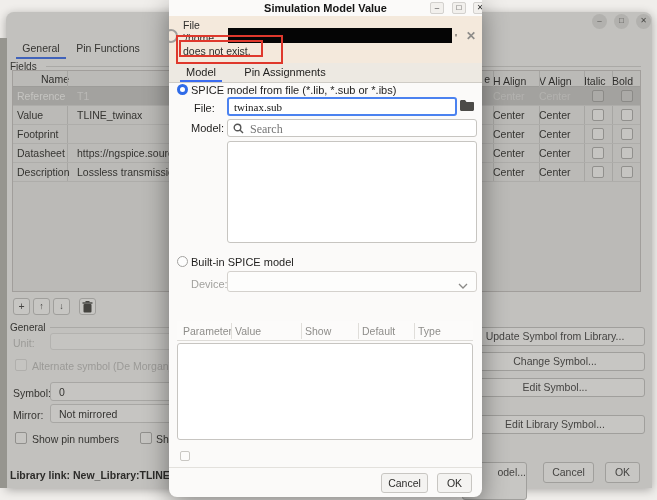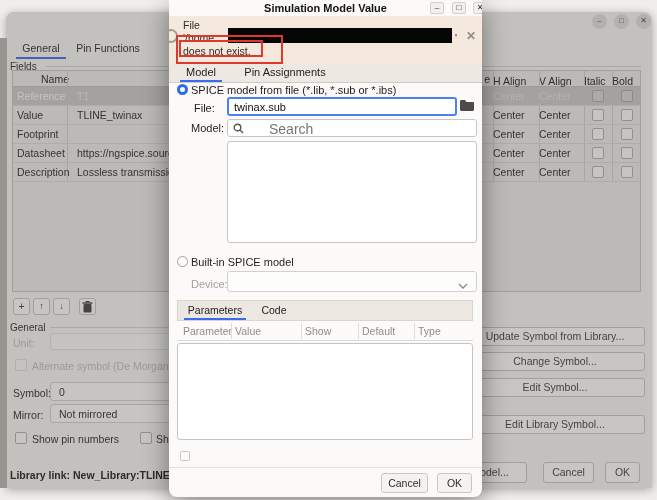--- a/index.html
+++ b/index.html
@@ -33,7 +33,7 @@
   .lbtn{background:#f4f3f1;border:1px solid #c8c6c2;border-radius:3px;color:#2e2d2b;font-size:10.5px;text-align:center;line-height:18px;box-sizing:border-box}
   .blue-ul{height:2px;background:#3b6cf0}
   .red{border:2px solid #df382c;z-index:50;box-sizing:border-box}
-  input{font-family:Liberation Sans, sans-serif;outline:none}
+  input{font-family:Liberation Serif, serif;outline:none}
 </style>
 </head>
 <body>

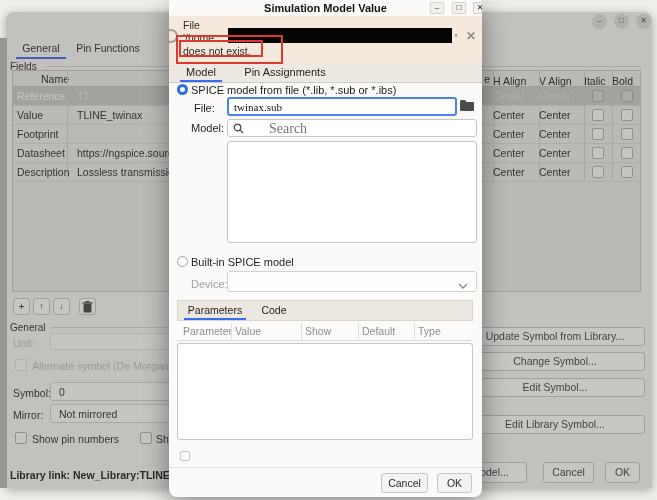--- a/index.html
+++ b/index.html
@@ -203,7 +203,7 @@
             <line x1="7.2" y1="7.2" x2="10" y2="10" stroke="#555" stroke-width="1.4"></line>
           </svg>
       </span>
-      <input style="position: absolute; left: 20px; top: 1px; width: 220px; height: 14px; border: 0px; font-size: 14px; color: rgb(51, 51, 51); background: transparent; margin-left: 19px;" placeholder="Search">
+      <input style="position: absolute; left: 20px; top: 1px; width: 220px; height: 14px; border: 0px; font-size: 12px; color: rgb(51, 51, 51); background: transparent;" placeholder="Search">
     </div>
     <div class="abs fld" style="left:58px;top:141px;width:250px;height:102px"></div>
 

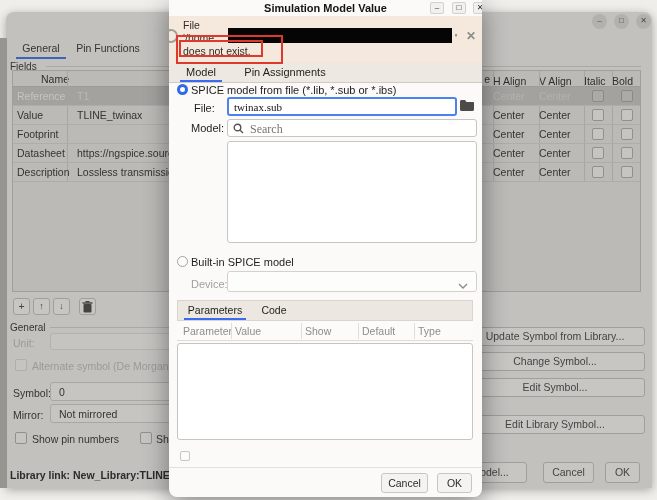--- a/index.html
+++ b/index.html
@@ -219,11 +219,6 @@
       </span>
     </div>
 
-    <div class="abs" style="left:8px;top:300px;width:296px;height:21px;background:#ece8e1;border:1px solid #d8d5cf;box-sizing:border-box">
-      <span class="abs" style="left:6px;top:3px;width:62px;text-align:center;font-size:10.5px">Parameters</span>
-      <span class="abs blue-ul" style="left:6px;top:17px;width:62px"></span>
-      <span class="abs" style="left:79px;top:3px;width:34px;text-align:center;font-size:10.5px">Code</span>
-    </div>
 
     <div class="abs" style="left:8px;top:321px;width:296px;height:20px;background:#fcfbfa;border-bottom:1px solid #dedcd8;box-sizing:border-box;font-size:10.5px;color:#8e8d8a">
       <span class="abs" style="left:6px;top:4px">Parameter</span>

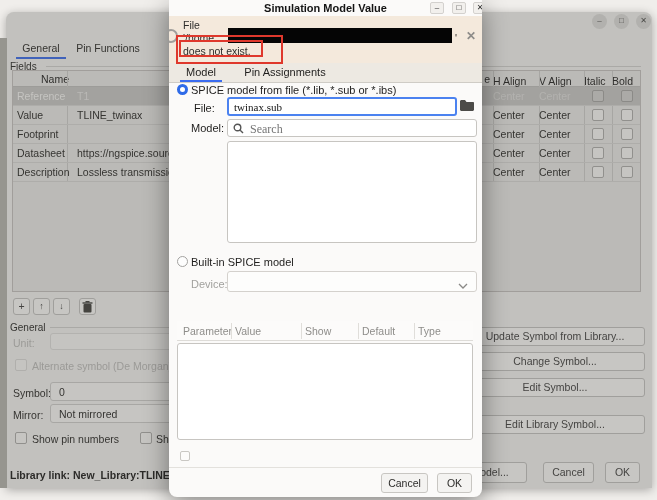--- a/index.html
+++ b/index.html
@@ -156,7 +156,7 @@
     <div class="abs gbtn" style="left:459px;top:403px;width:180px;height:19px;line-height:17px">Edit Library Symbol...</div>
 
     <div class="abs" style="left:4px;top:457px;font-weight:600;color:#2c2b29">Library link: New_Library:TLINE_twinax</div>
-    <div class="abs gbtn" style="left:456px;top:450px;width:65px;height:21px;line-height:19px;text-align:center;">odel...</div>
+    <div class="abs gbtn" style="left:456px;top:450px;width:65px;height:38px;line-height:19px;text-align:right;">odel...</div>
     <div class="abs gbtn" style="left:537px;top:450px;width:51px;height:21px;line-height:19px">Cancel</div>
     <div class="abs gbtn" style="left:599px;top:450px;width:35px;height:21px;line-height:19px">OK</div>
   </div>

